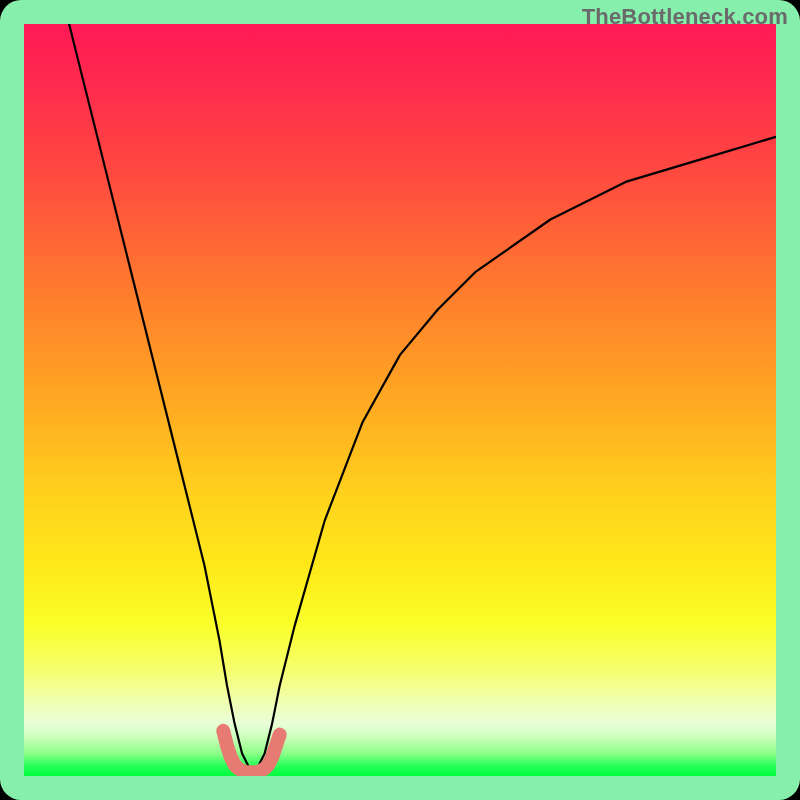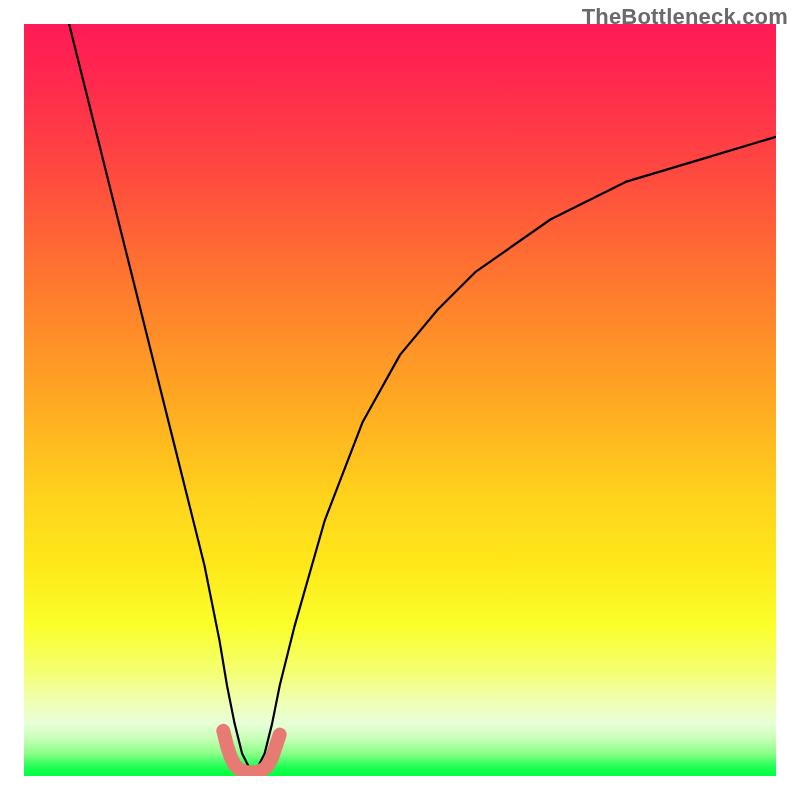--- a/index.html
+++ b/index.html
@@ -15,7 +15,8 @@
     position: relative;
     width: 800px;
     height: 800px;
-    background: #ffffff;
+    background: #86efac;
+    border-radius: 21px;
   }
   .watermark {
     position: absolute;

